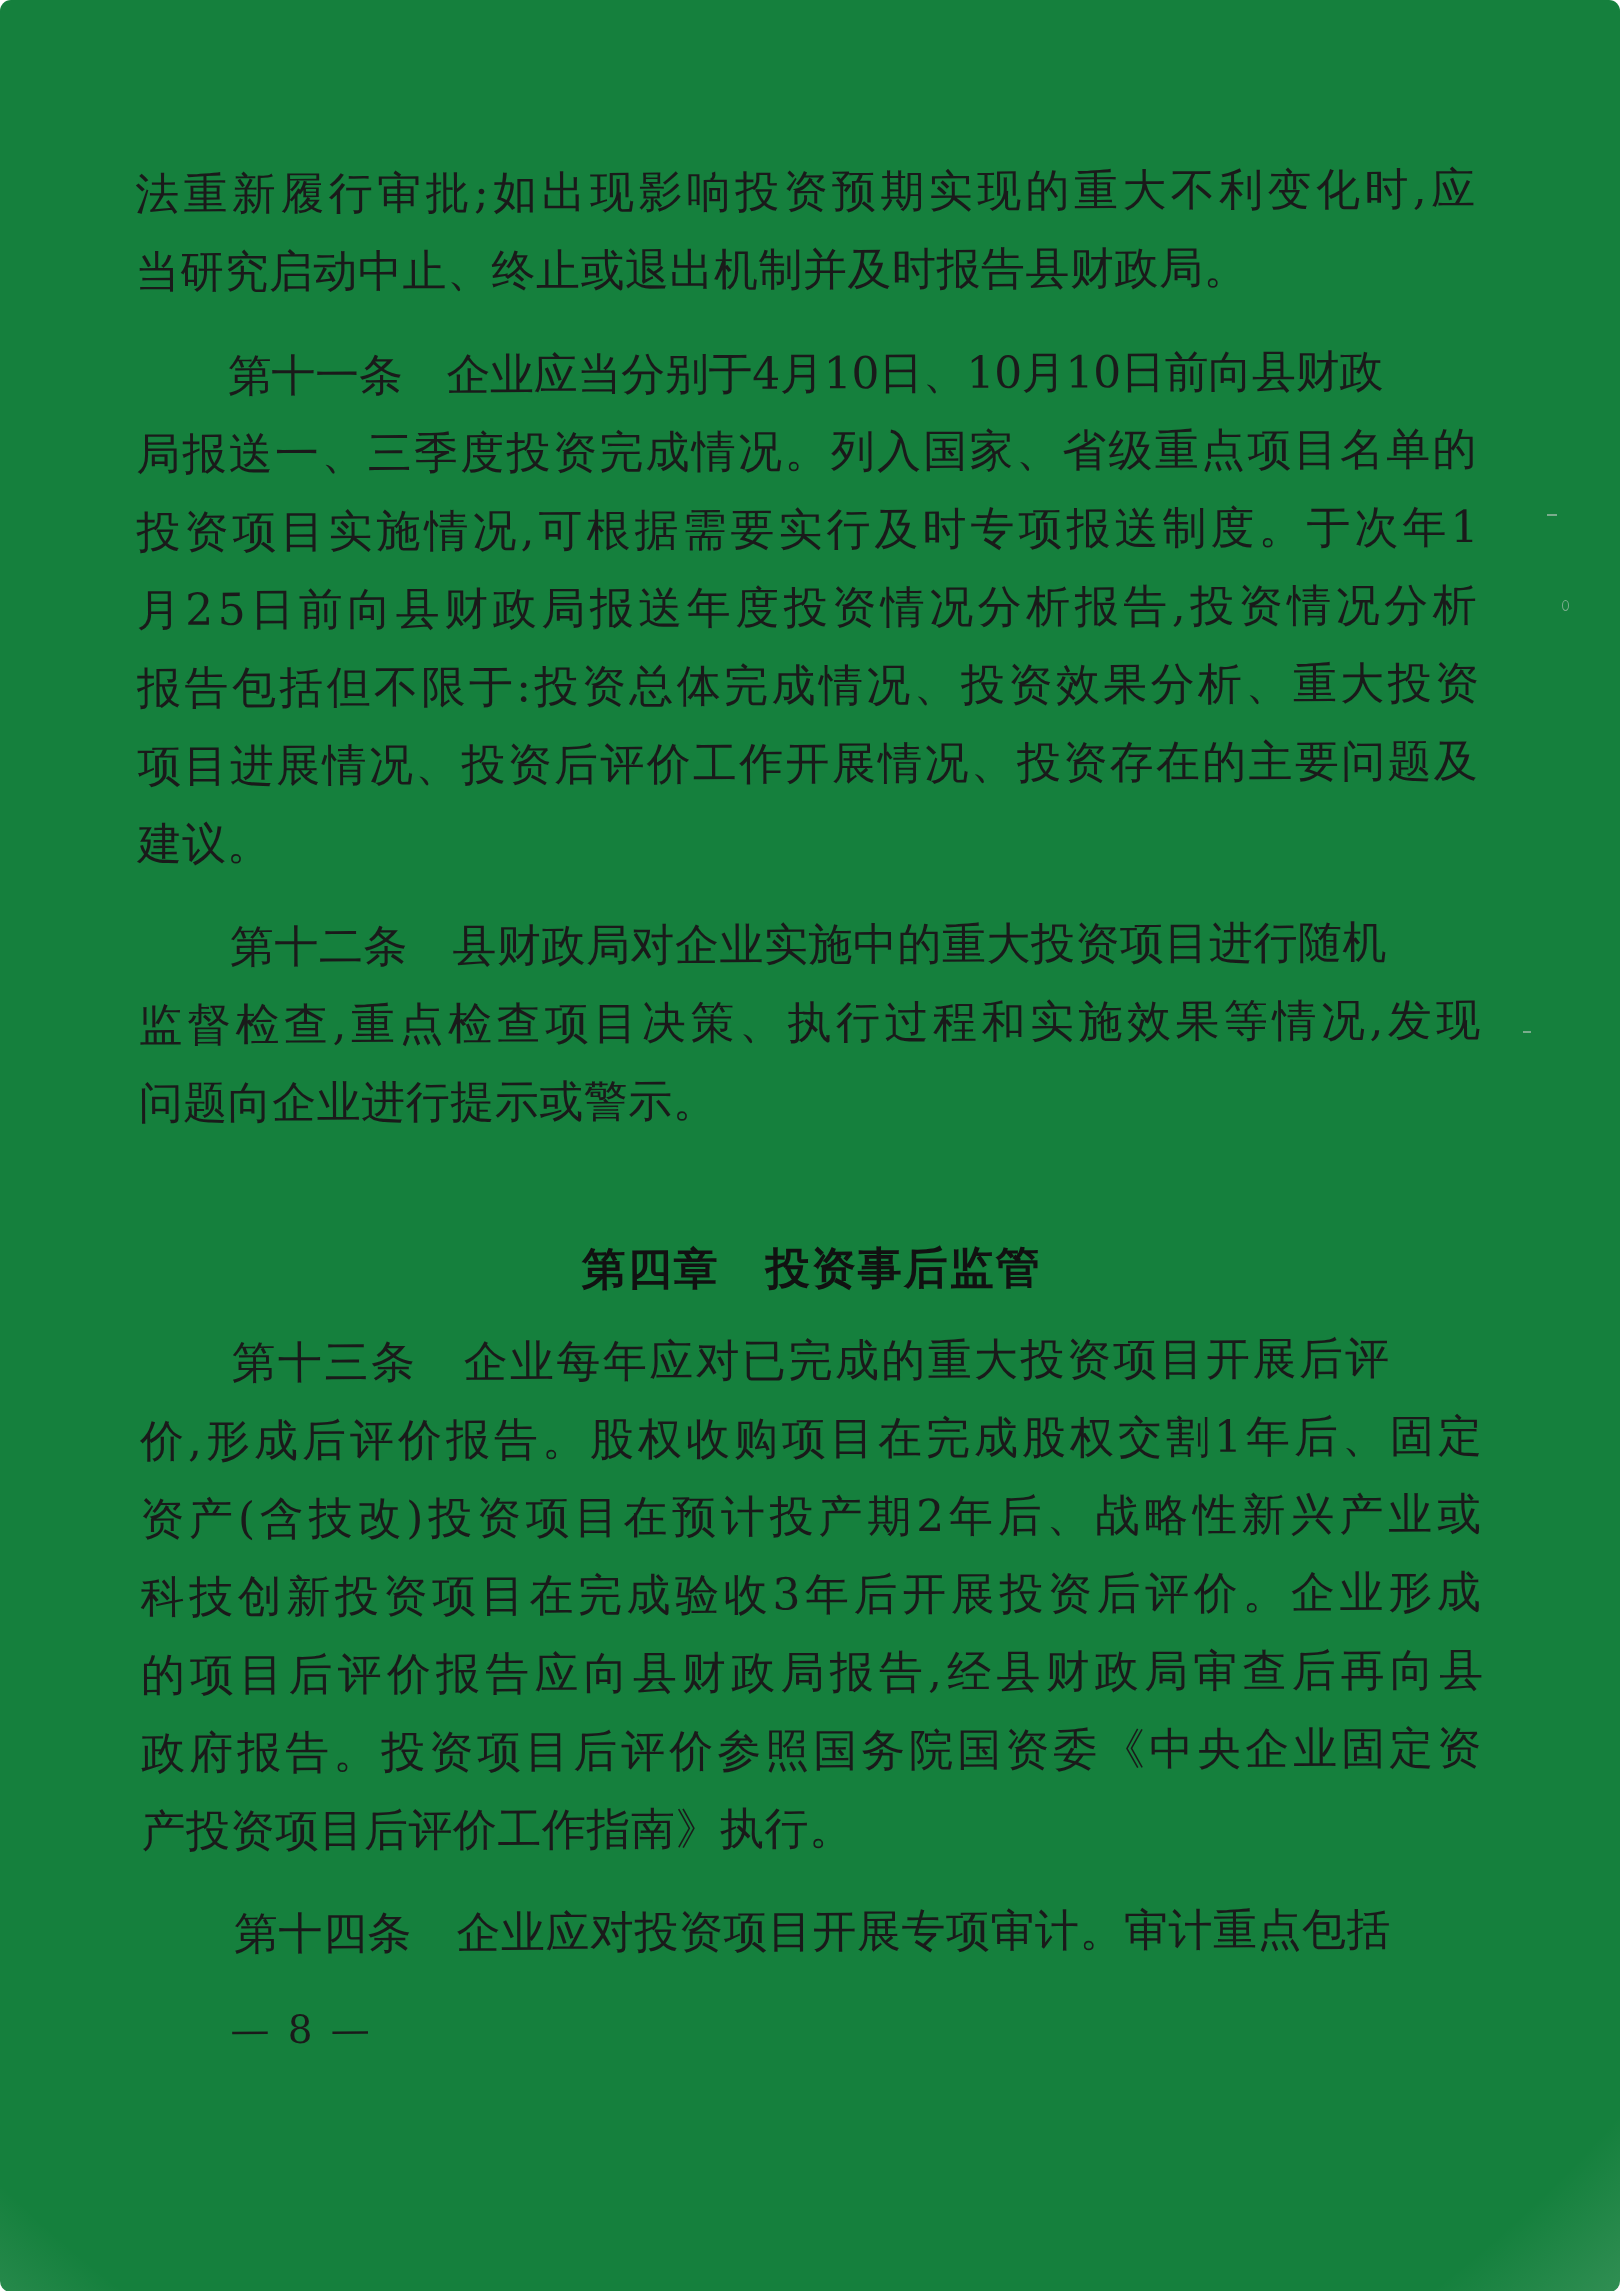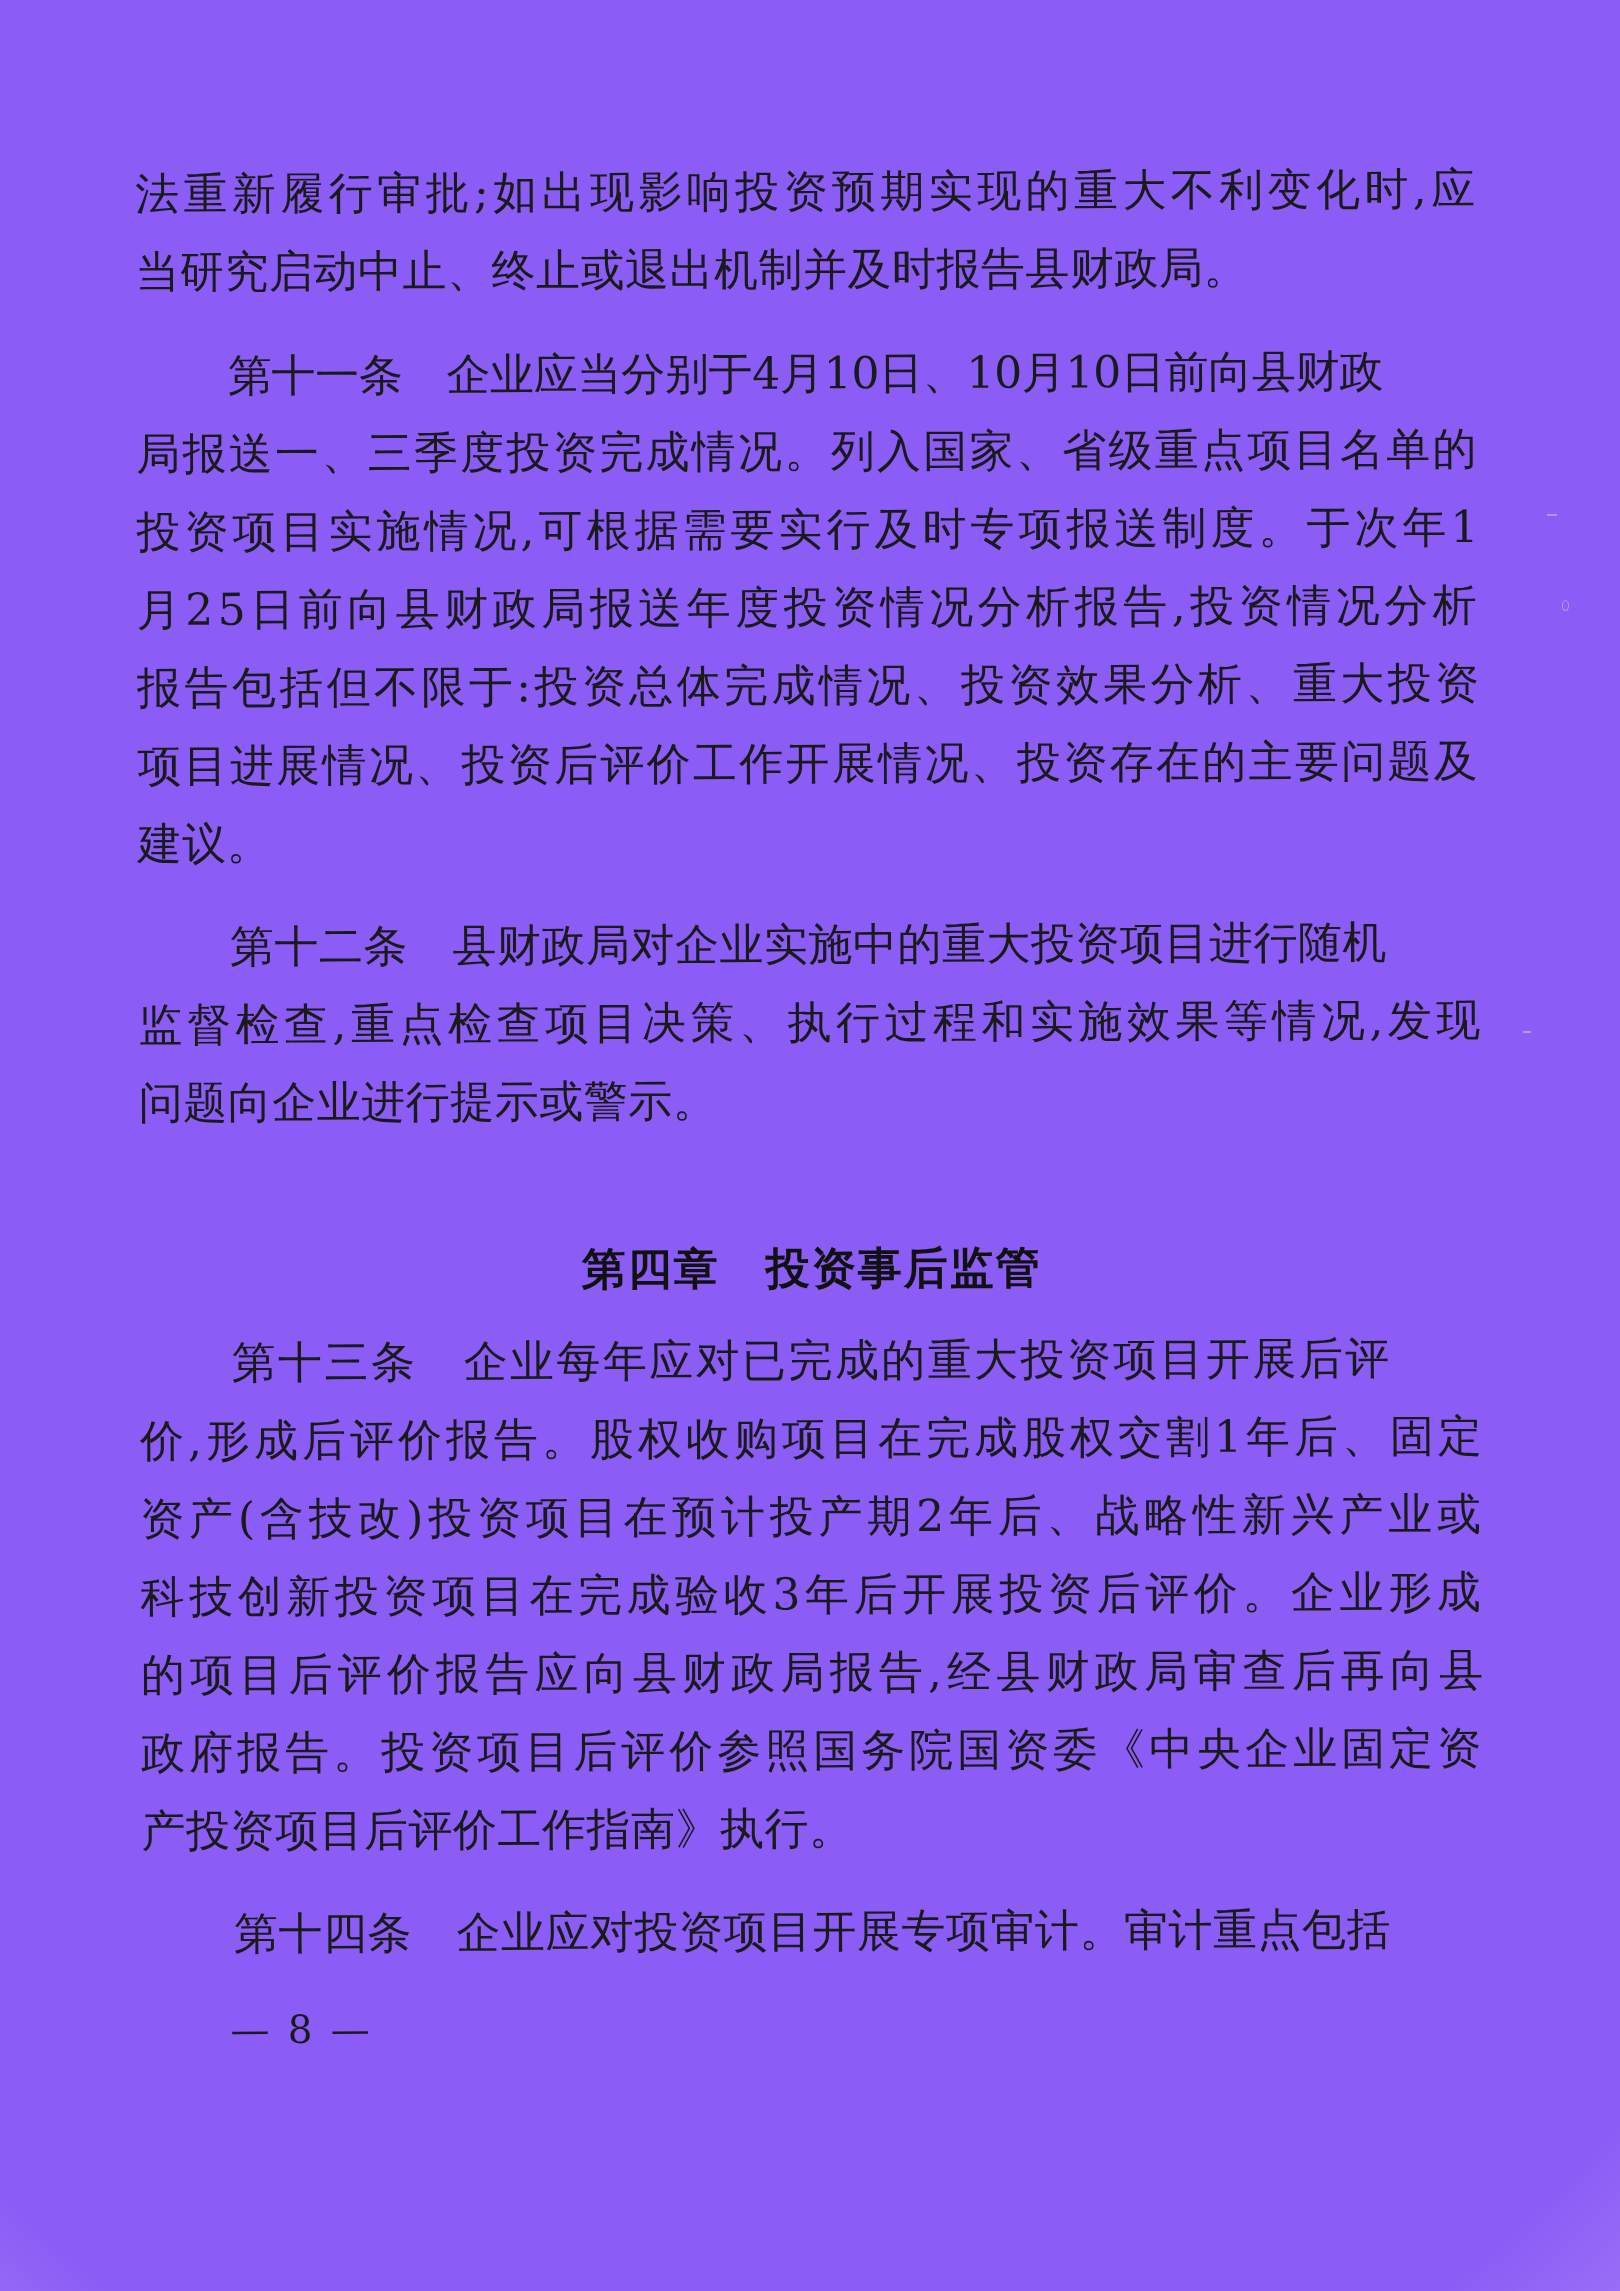--- a/index.html
+++ b/index.html
@@ -20,7 +20,8 @@
   #page {
     position: absolute;
     inset: 0;
-    background: #8b5cf6;
+    background: #15803d;
+    border-radius: 11px;
   }
 
   

